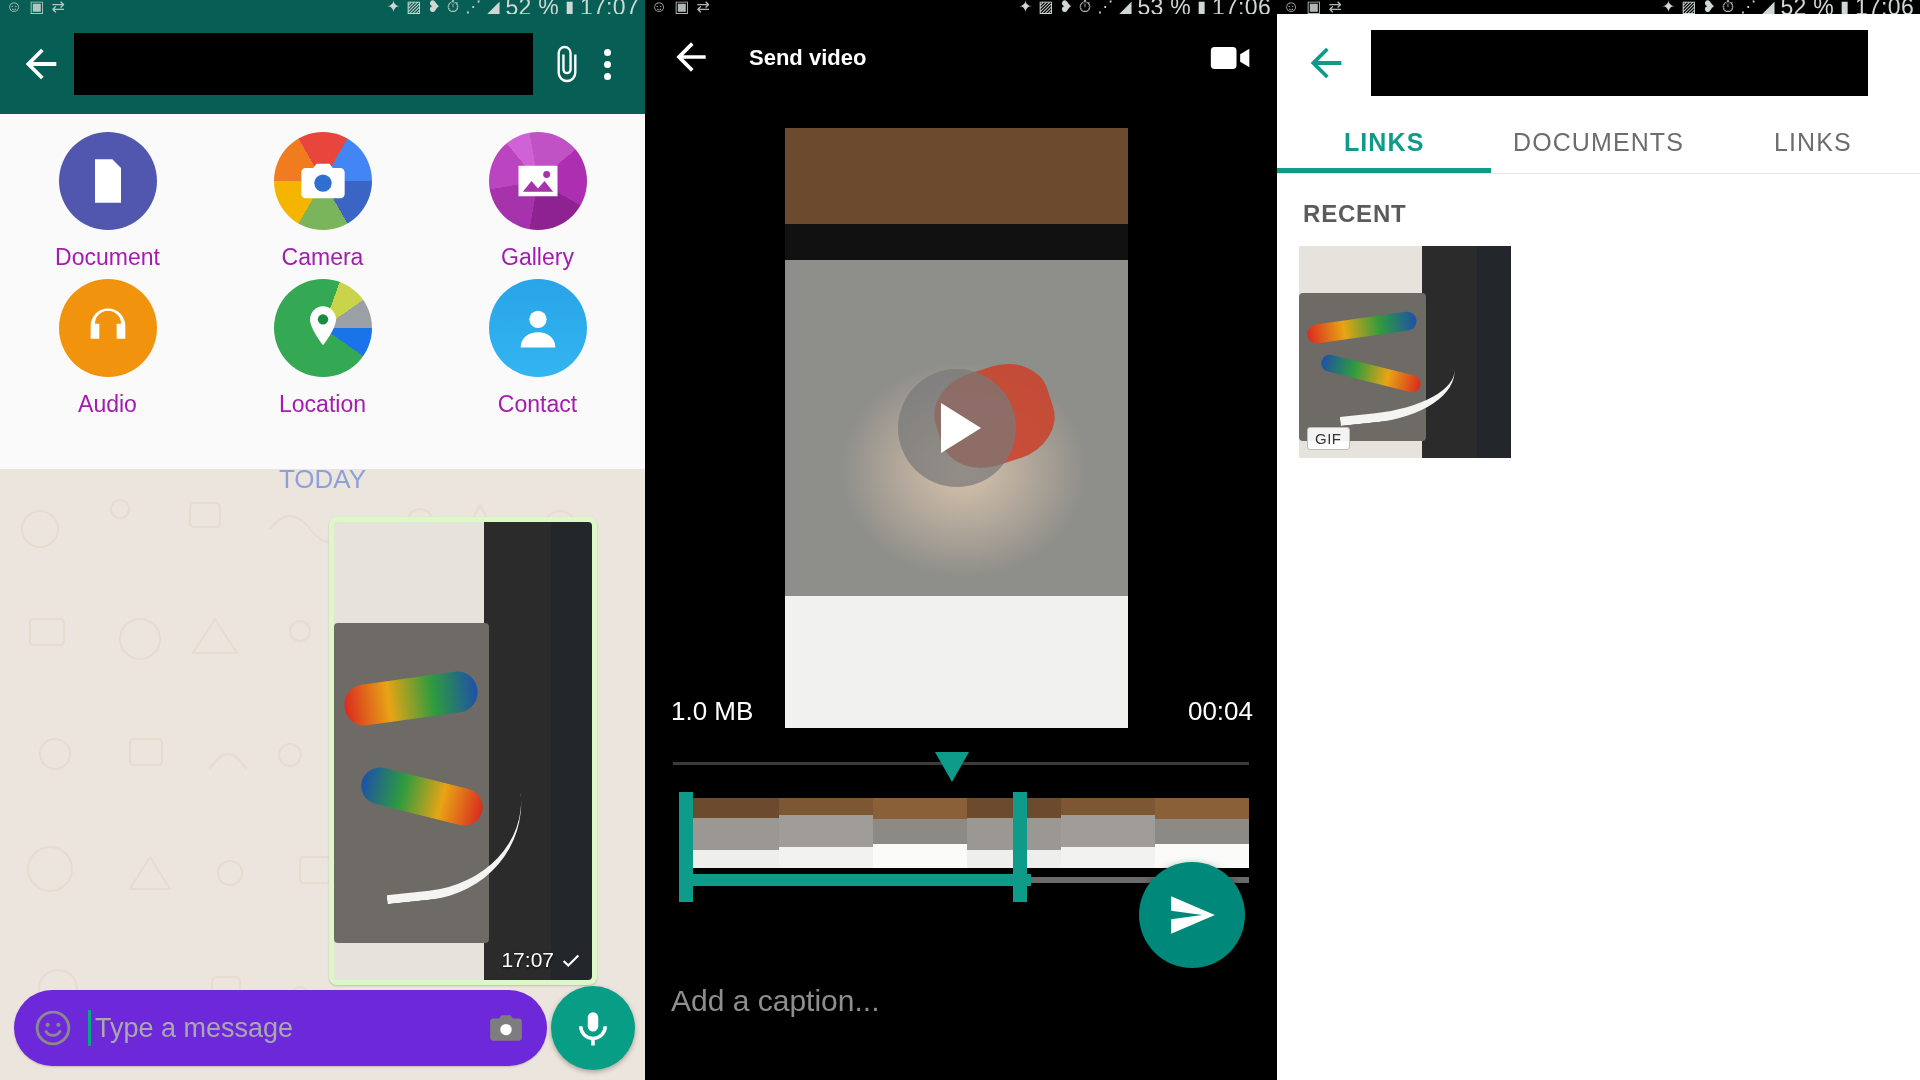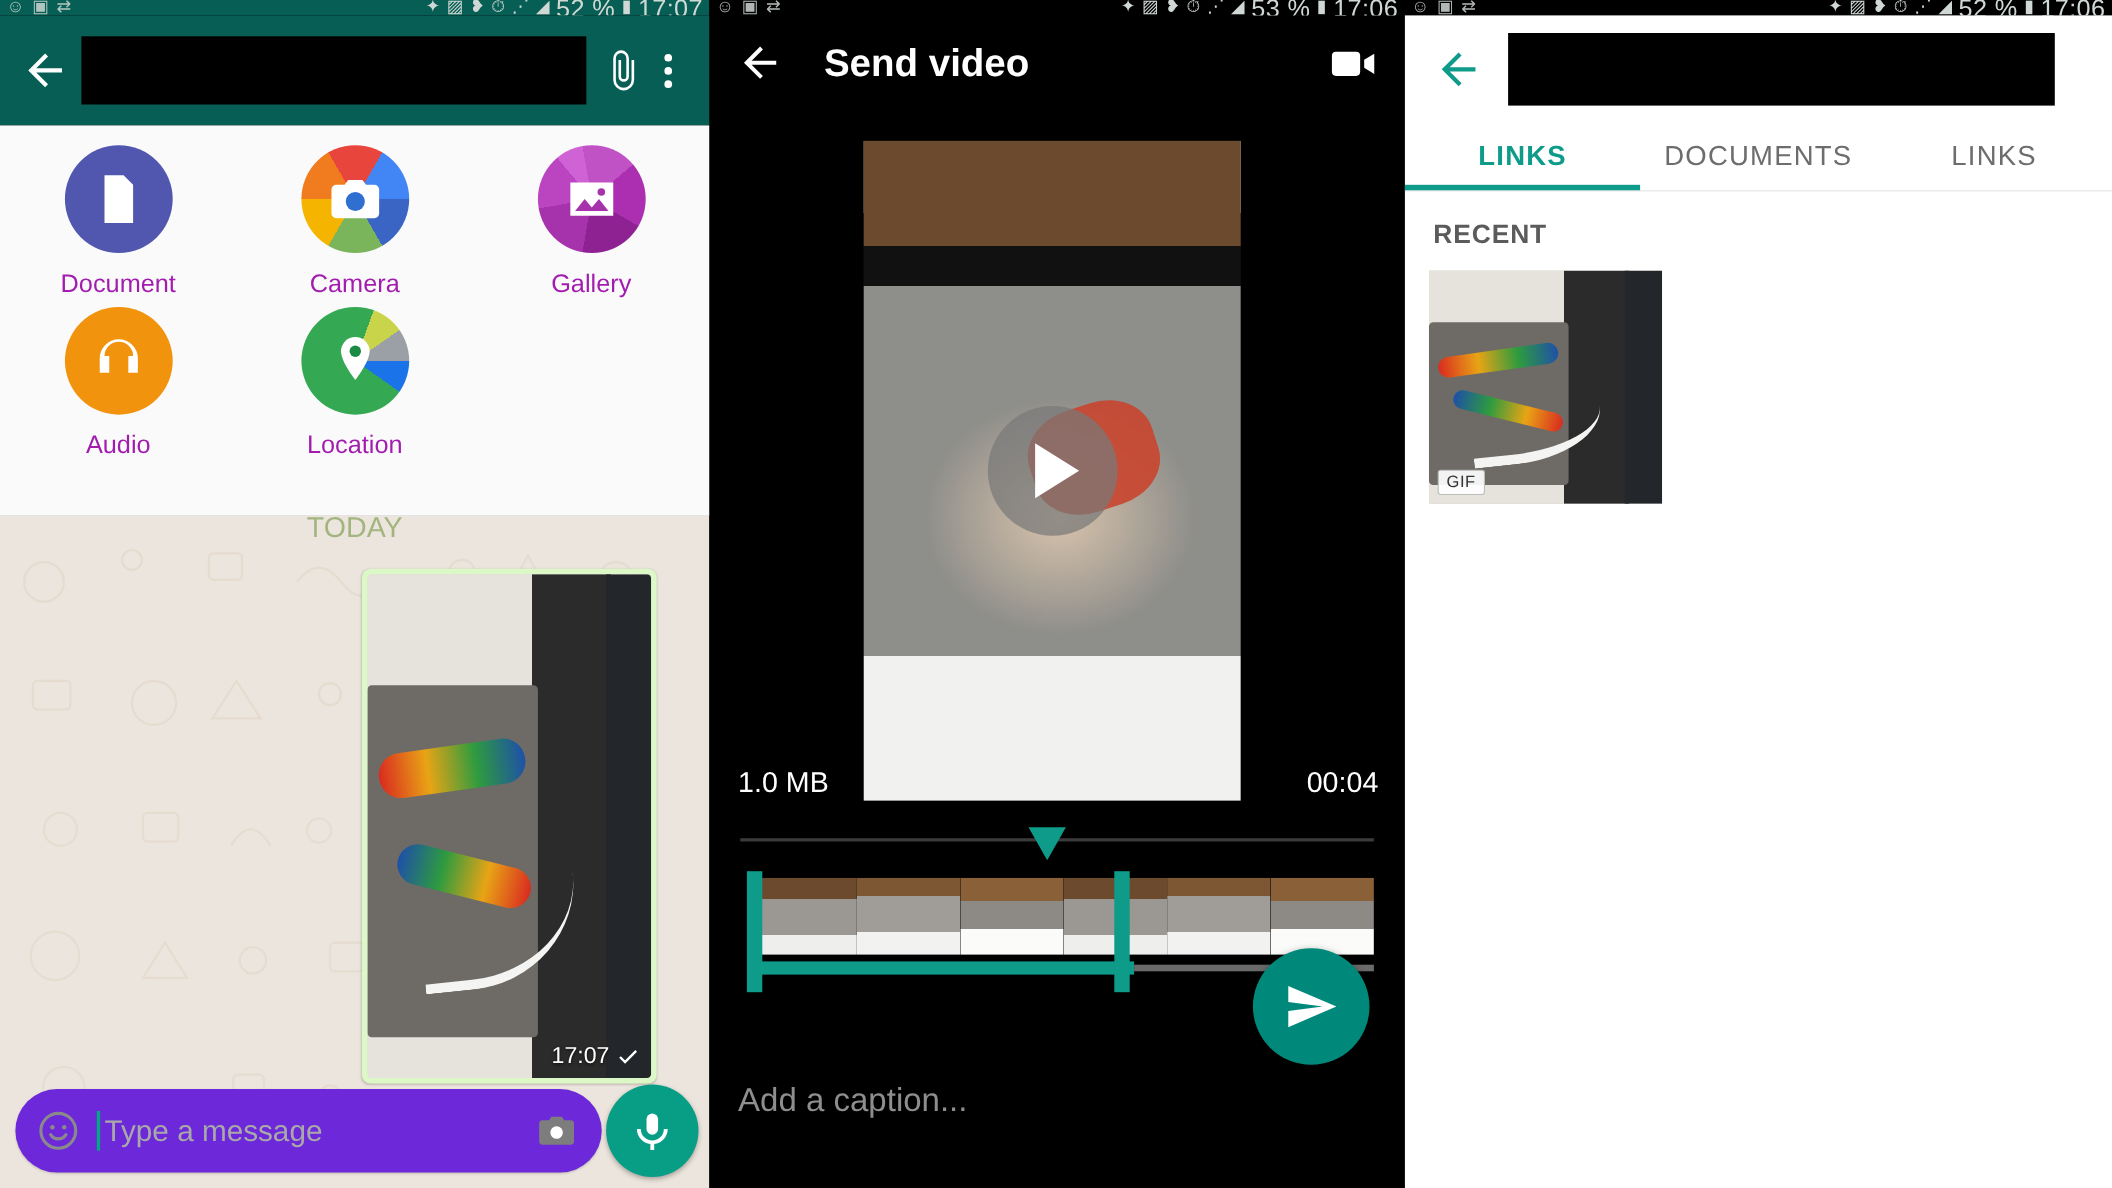--- a/index.html
+++ b/index.html
@@ -79,7 +79,7 @@
   
   .p2-header { position:absolute; top:14px; left:0; right:0; height:88px;
     display:flex; align-items:center; padding:0 24px; color:#fff; }
-  .p2-title { font-size:35px; font-weight:700; margin-left:34px; flex:1; }
+  .p2-title { font-size:22px; font-weight:700; margin-left:34px; flex:1; }
   .vidcam-ico { width:44px; height:30px; }
 
   .video-wrap { position:absolute; top:128px; left:140px; width:343px; height:600px;

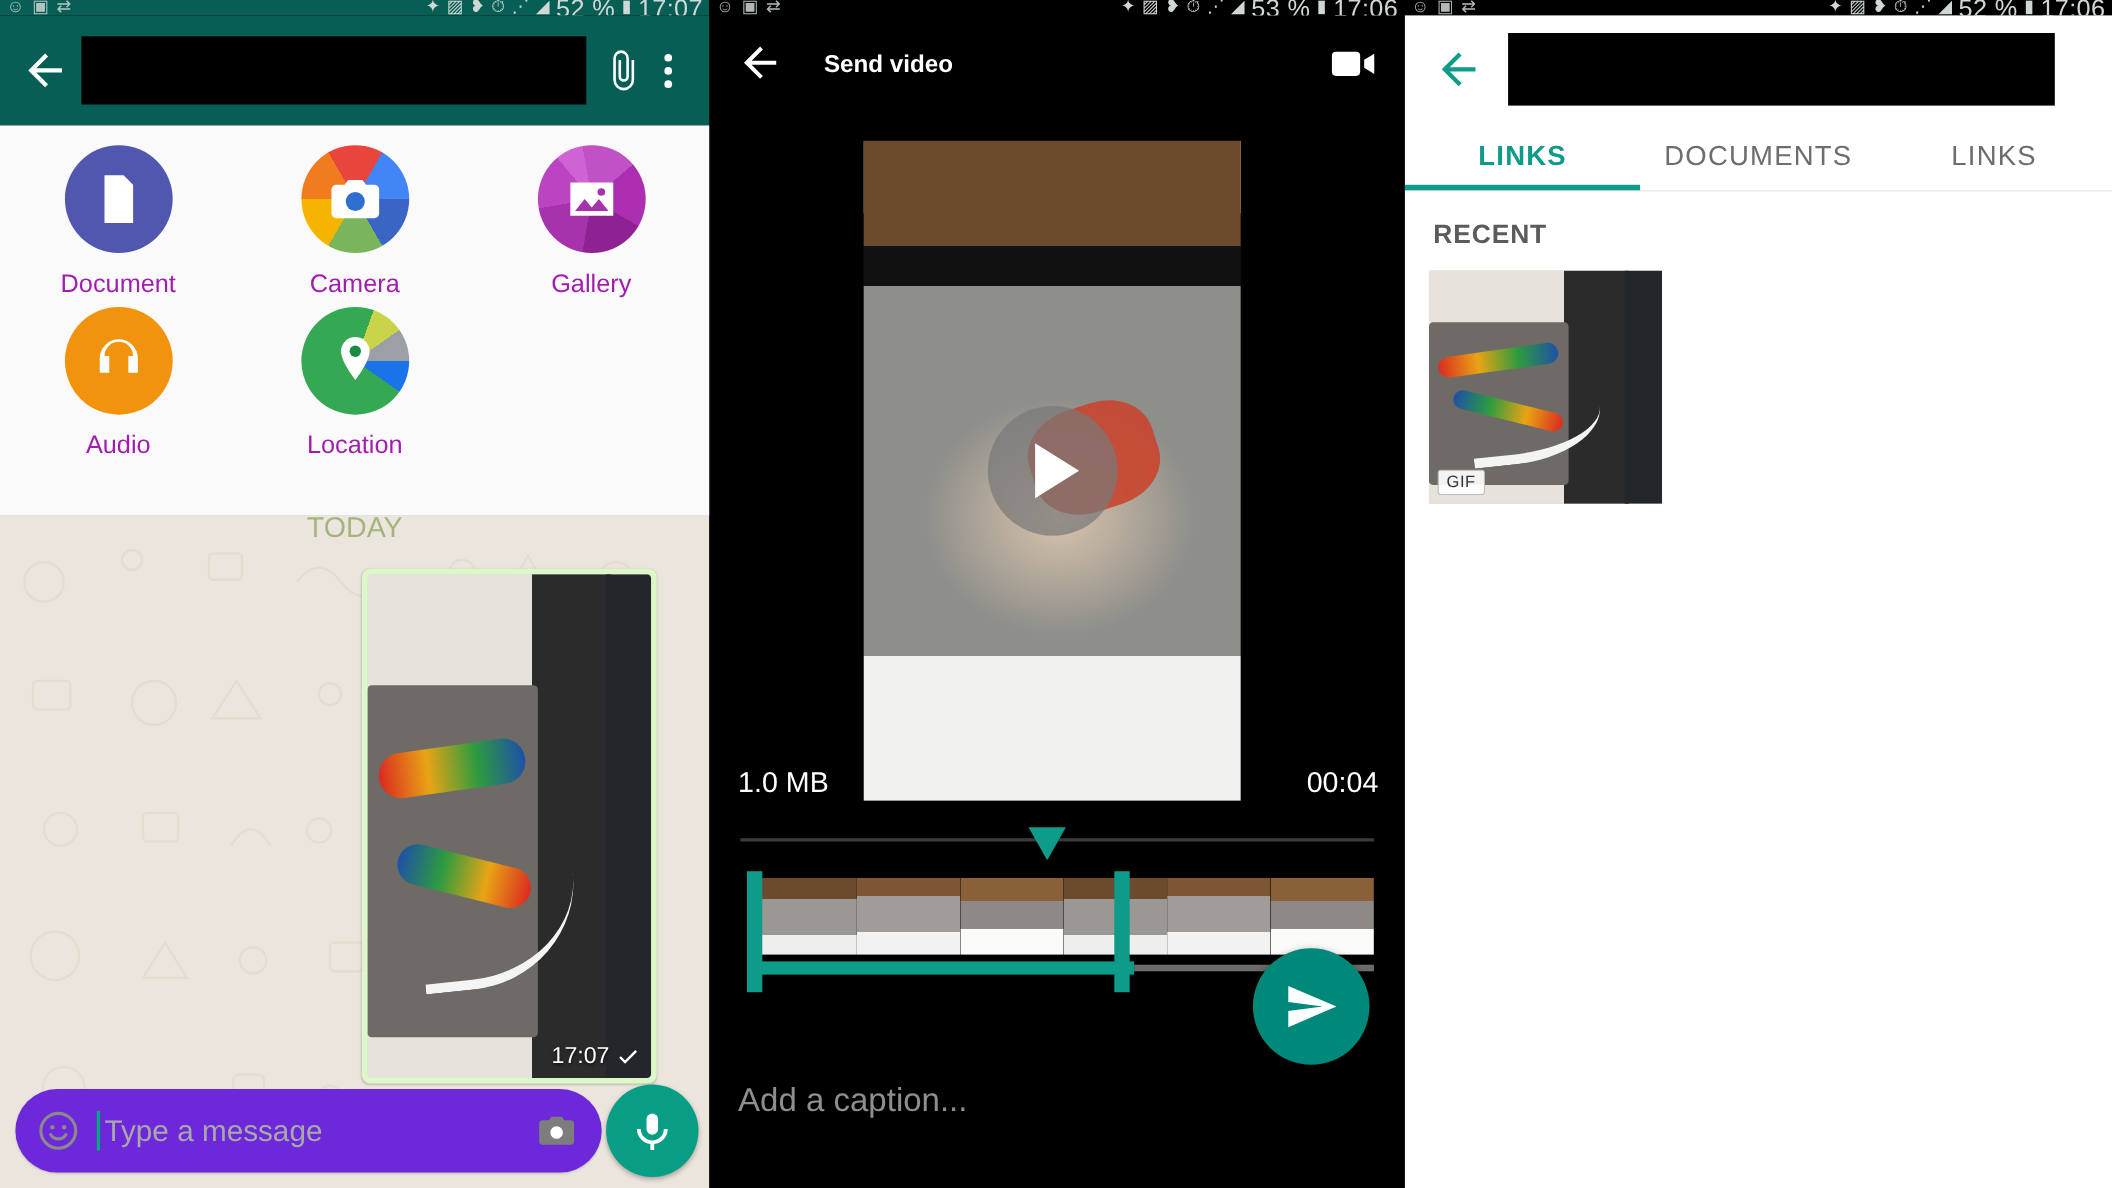--- a/index.html
+++ b/index.html
@@ -262,6 +262,15 @@
           <div class="att-label">Location</div>
         </div>
 
+        <div class="attach-cell">
+          <div class="att-circle att-con">
+            <svg class="att-svg" viewBox="0 0 24 24">
+                <circle cx="12" cy="8" r="4"></circle>
+                <path d="M4 21c0-4.4 3.6-7 8-7s8 2.6 8 7z"></path>
+              </svg>
+          </div>
+          <div class="att-label">Contact</div>
+        </div>
 
       </div>
     </div>

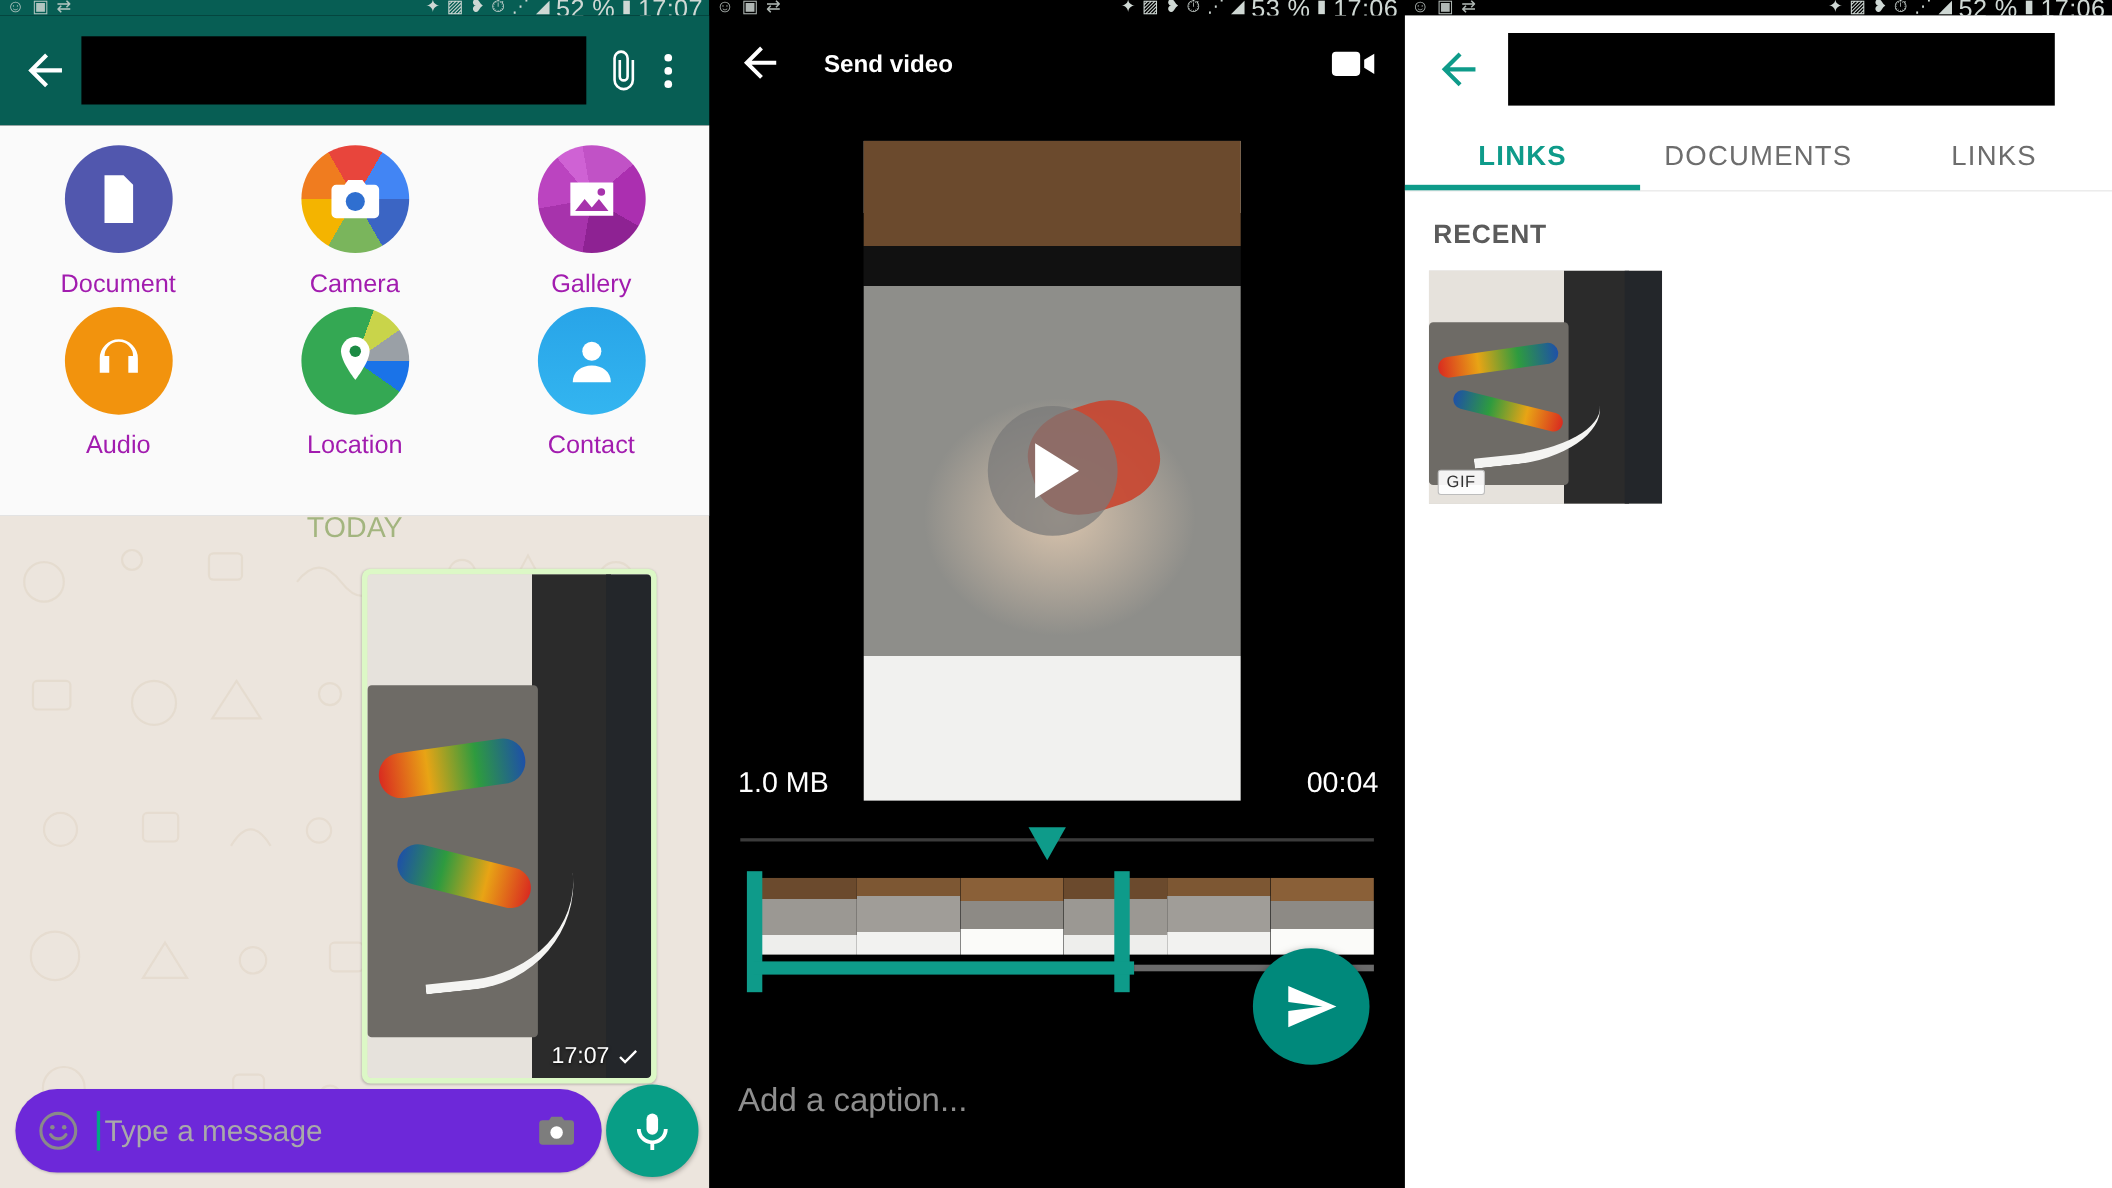--- a/index.html
+++ b/index.html
@@ -56,7 +56,7 @@
   .chat-bg { position:absolute; top:469px; left:0; right:0; bottom:0;
     background:#ece5dd; overflow:hidden; }
   .doodles { position:absolute; inset:0; opacity:.5; }
-  .ghost-text { position:absolute; left:0; right:0; color:#4d7c0f;
+  .ghost-text { position:absolute; left:0; right:0; color:#1d4ed8;
     font-size:26px; text-align:center; opacity:.45; }
 
   .img-bubble { position:absolute; right:48px; bottom:95px; width:268px; height:468px;

